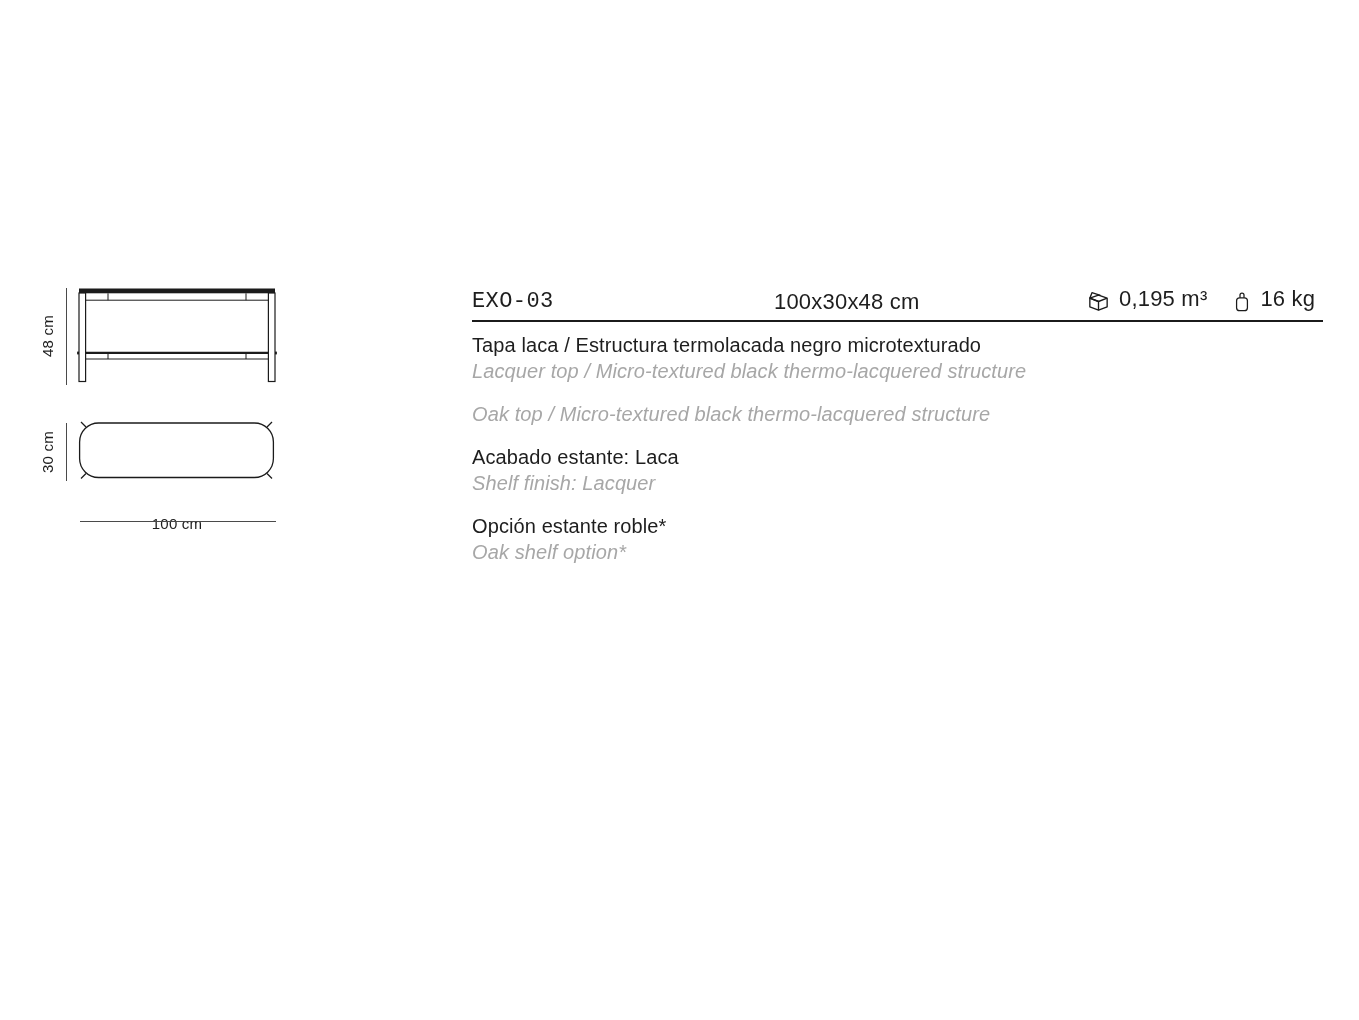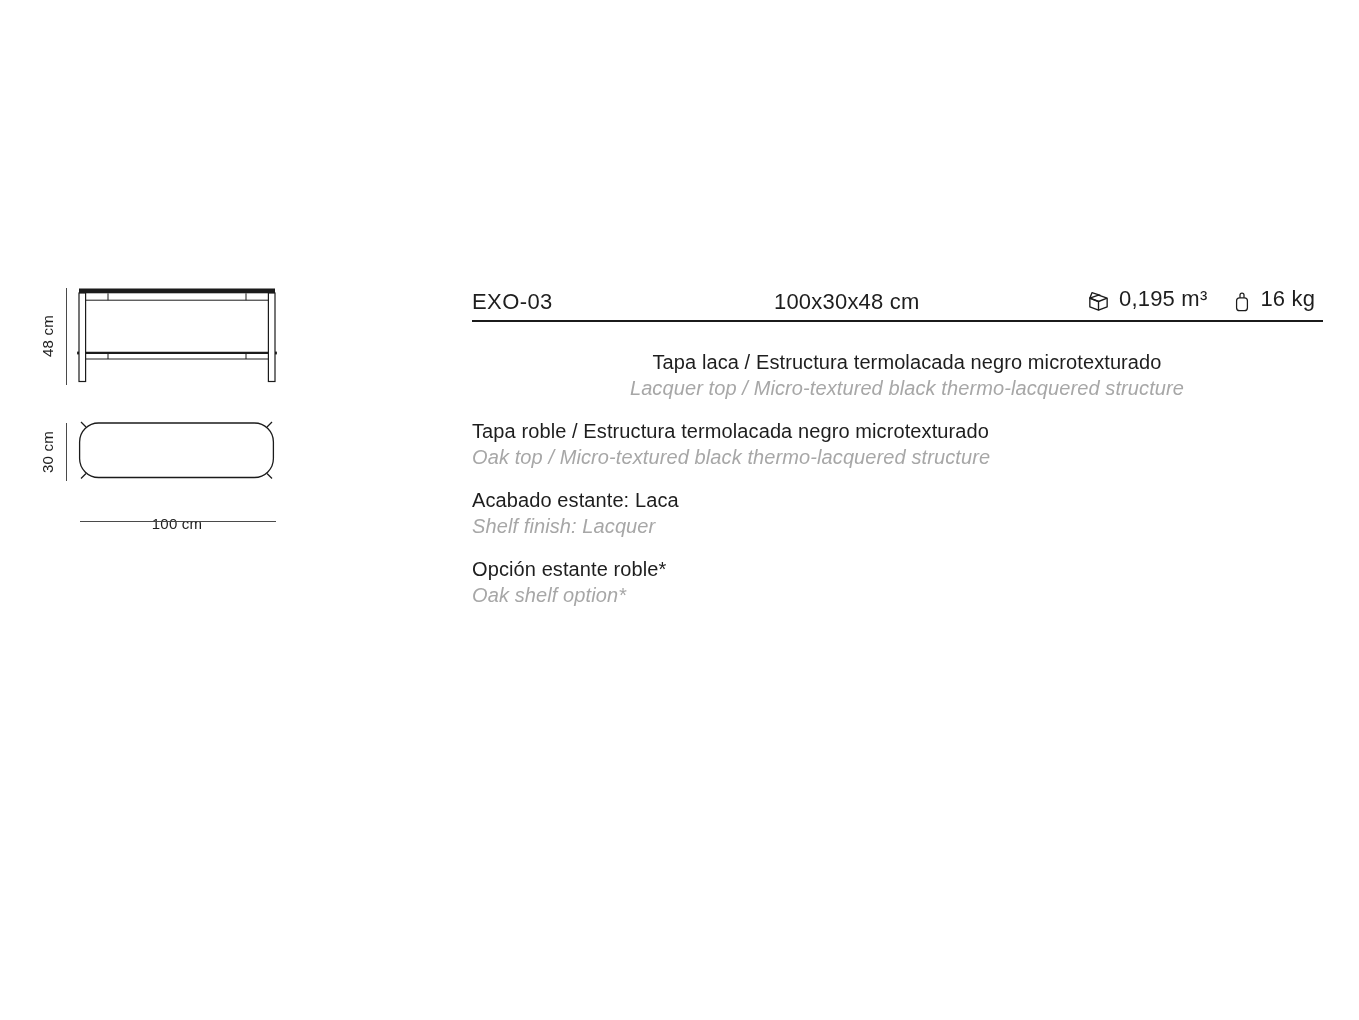--- a/index.html
+++ b/index.html
@@ -41,7 +41,7 @@
   
   .model-name {
     position: absolute; left: 472px; top: 289px;
-    font-size: 22px; letter-spacing: 0.4px; color: #1e1e1e;
+    font-size: 22px; letter-spacing: 0.4px; color: #1e1e1e; font-family: Liberation Mono, monospace;
   }
   .model-dims {
     position: absolute; left: 726px; top: 289px;

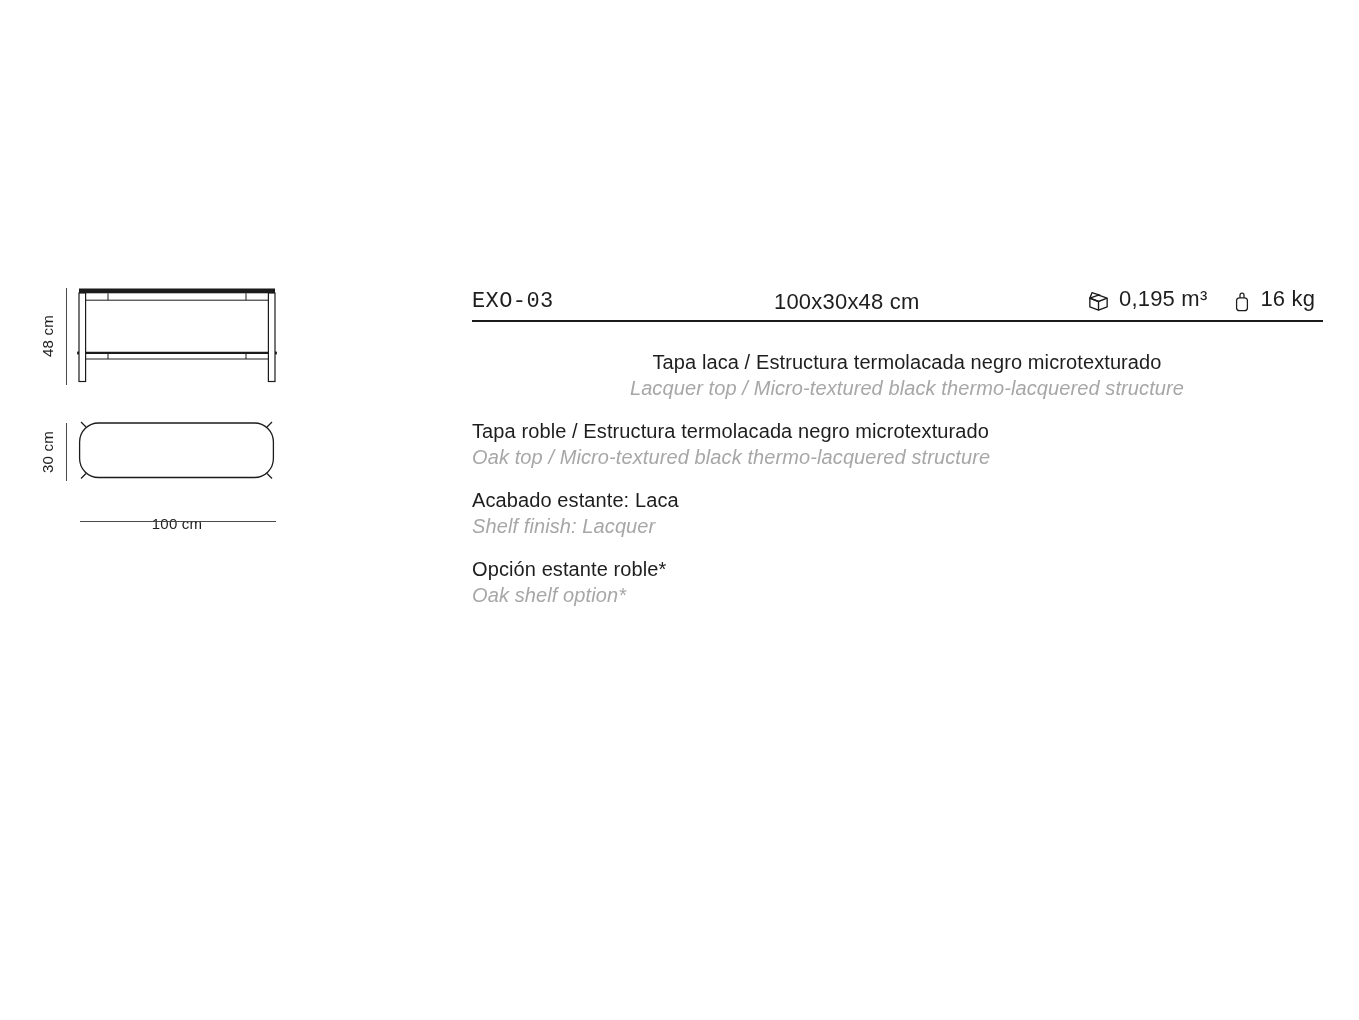--- a/index.html
+++ b/index.html
@@ -62,7 +62,7 @@
 
   .spec-list { position: absolute; left: 472px; top: 322px; width: 870px; }
   .spec-pair { margin-bottom: 17px; }
-  .spec-pair:first-child { margin-top: 27px; text-align: center; }
+  .spec-pair:first-child { margin-top: 10px; }
   .spec-es { font-size: 20px; line-height: 26px; color: #1e1e1e; letter-spacing: 0.1px; }
   .spec-en { font-size: 20px; line-height: 26px; color: #a7a7a7; letter-spacing: 0.1px; font-style: italic; }
 </style>

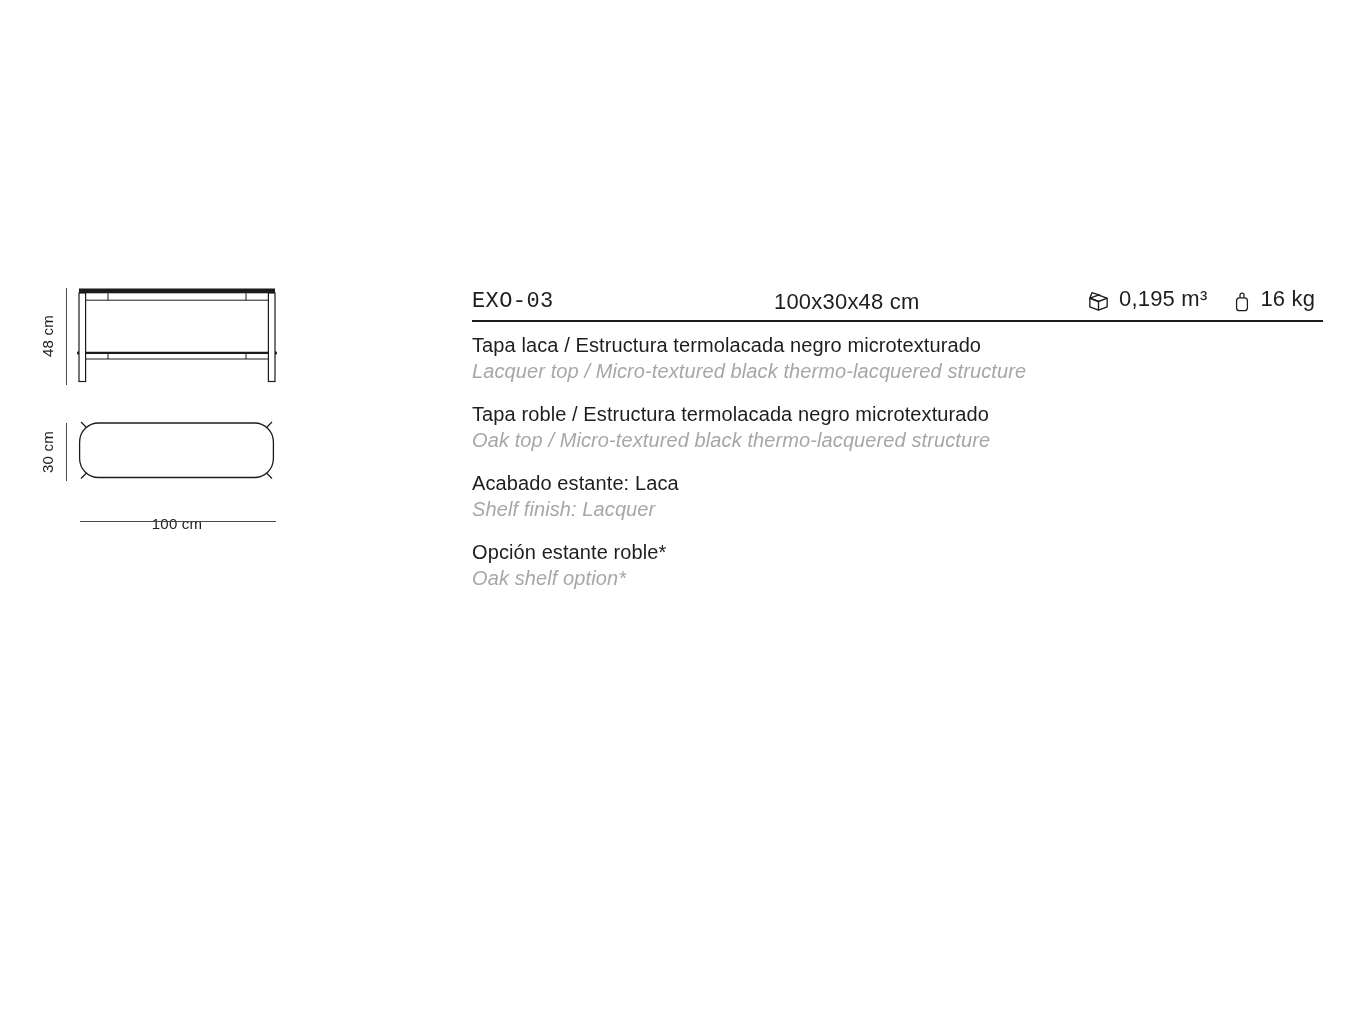--- a/index.html
+++ b/index.html
@@ -149,7 +149,6 @@
       <div class="spec-en">Lacquer top / Micro-textured black thermo-lacquered structure</div>
     </div>
     <div class="spec-pair">
-      <div class="spec-es">Tapa roble / Estructura termolacada negro microtexturado</div>
       <div class="spec-en">Oak top / Micro-textured black thermo-lacquered structure</div>
     </div>
     <div class="spec-pair">

